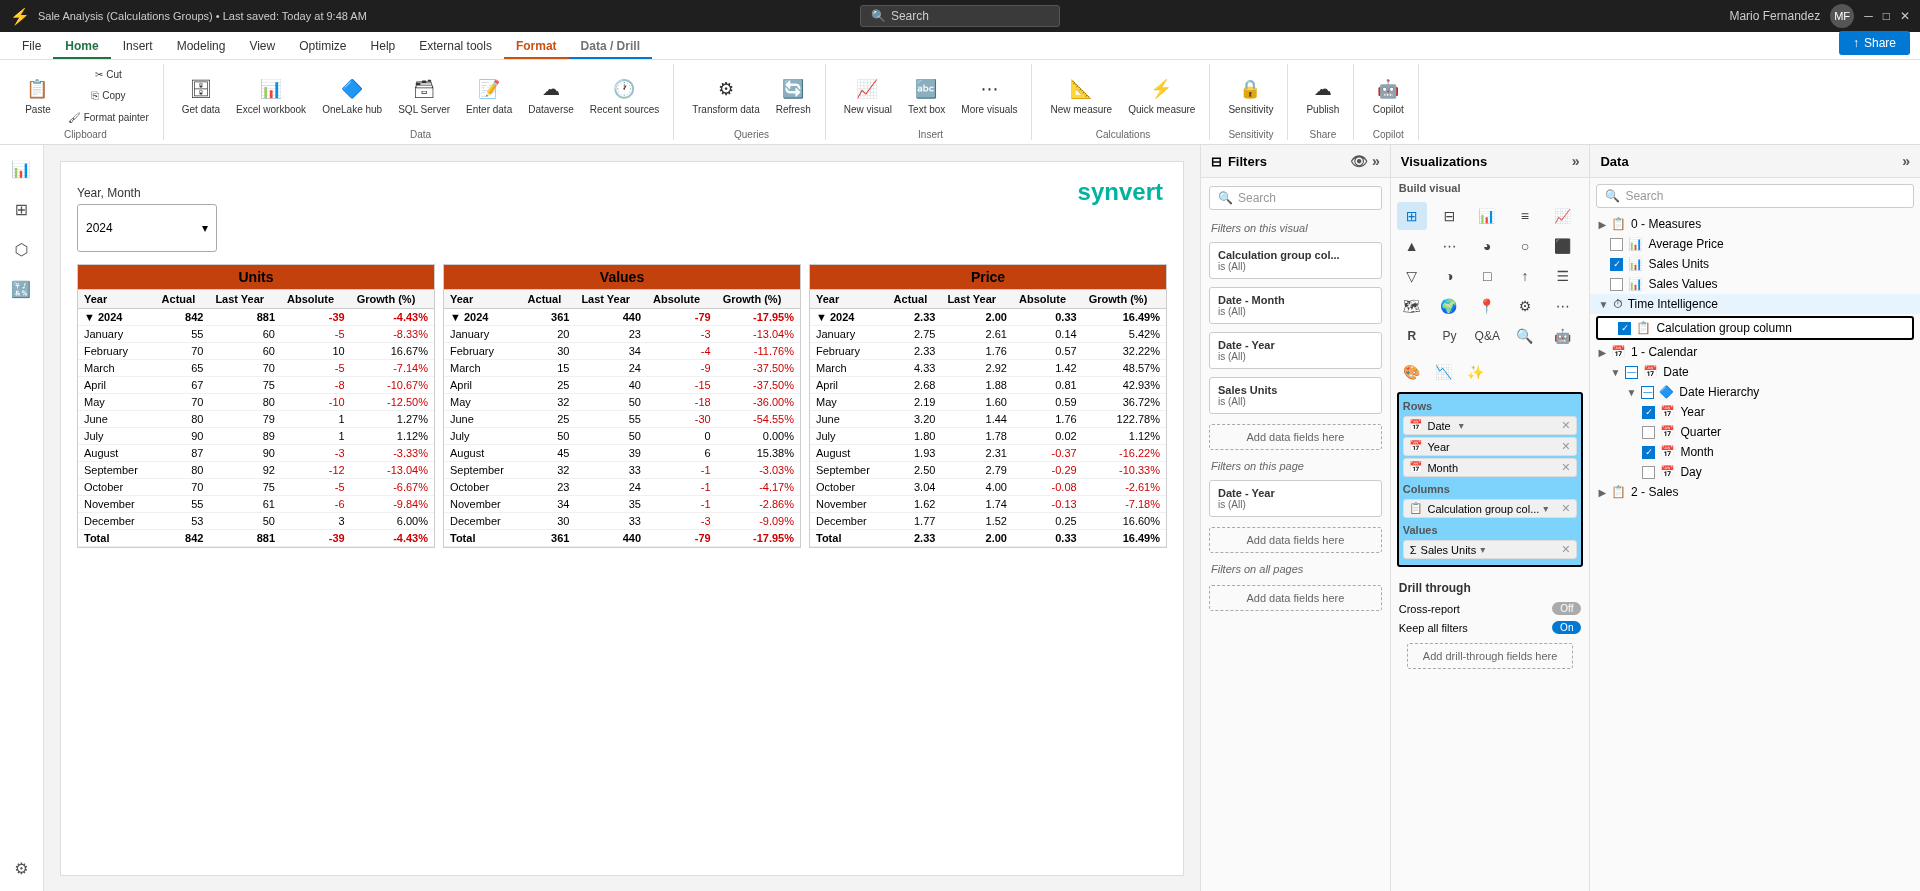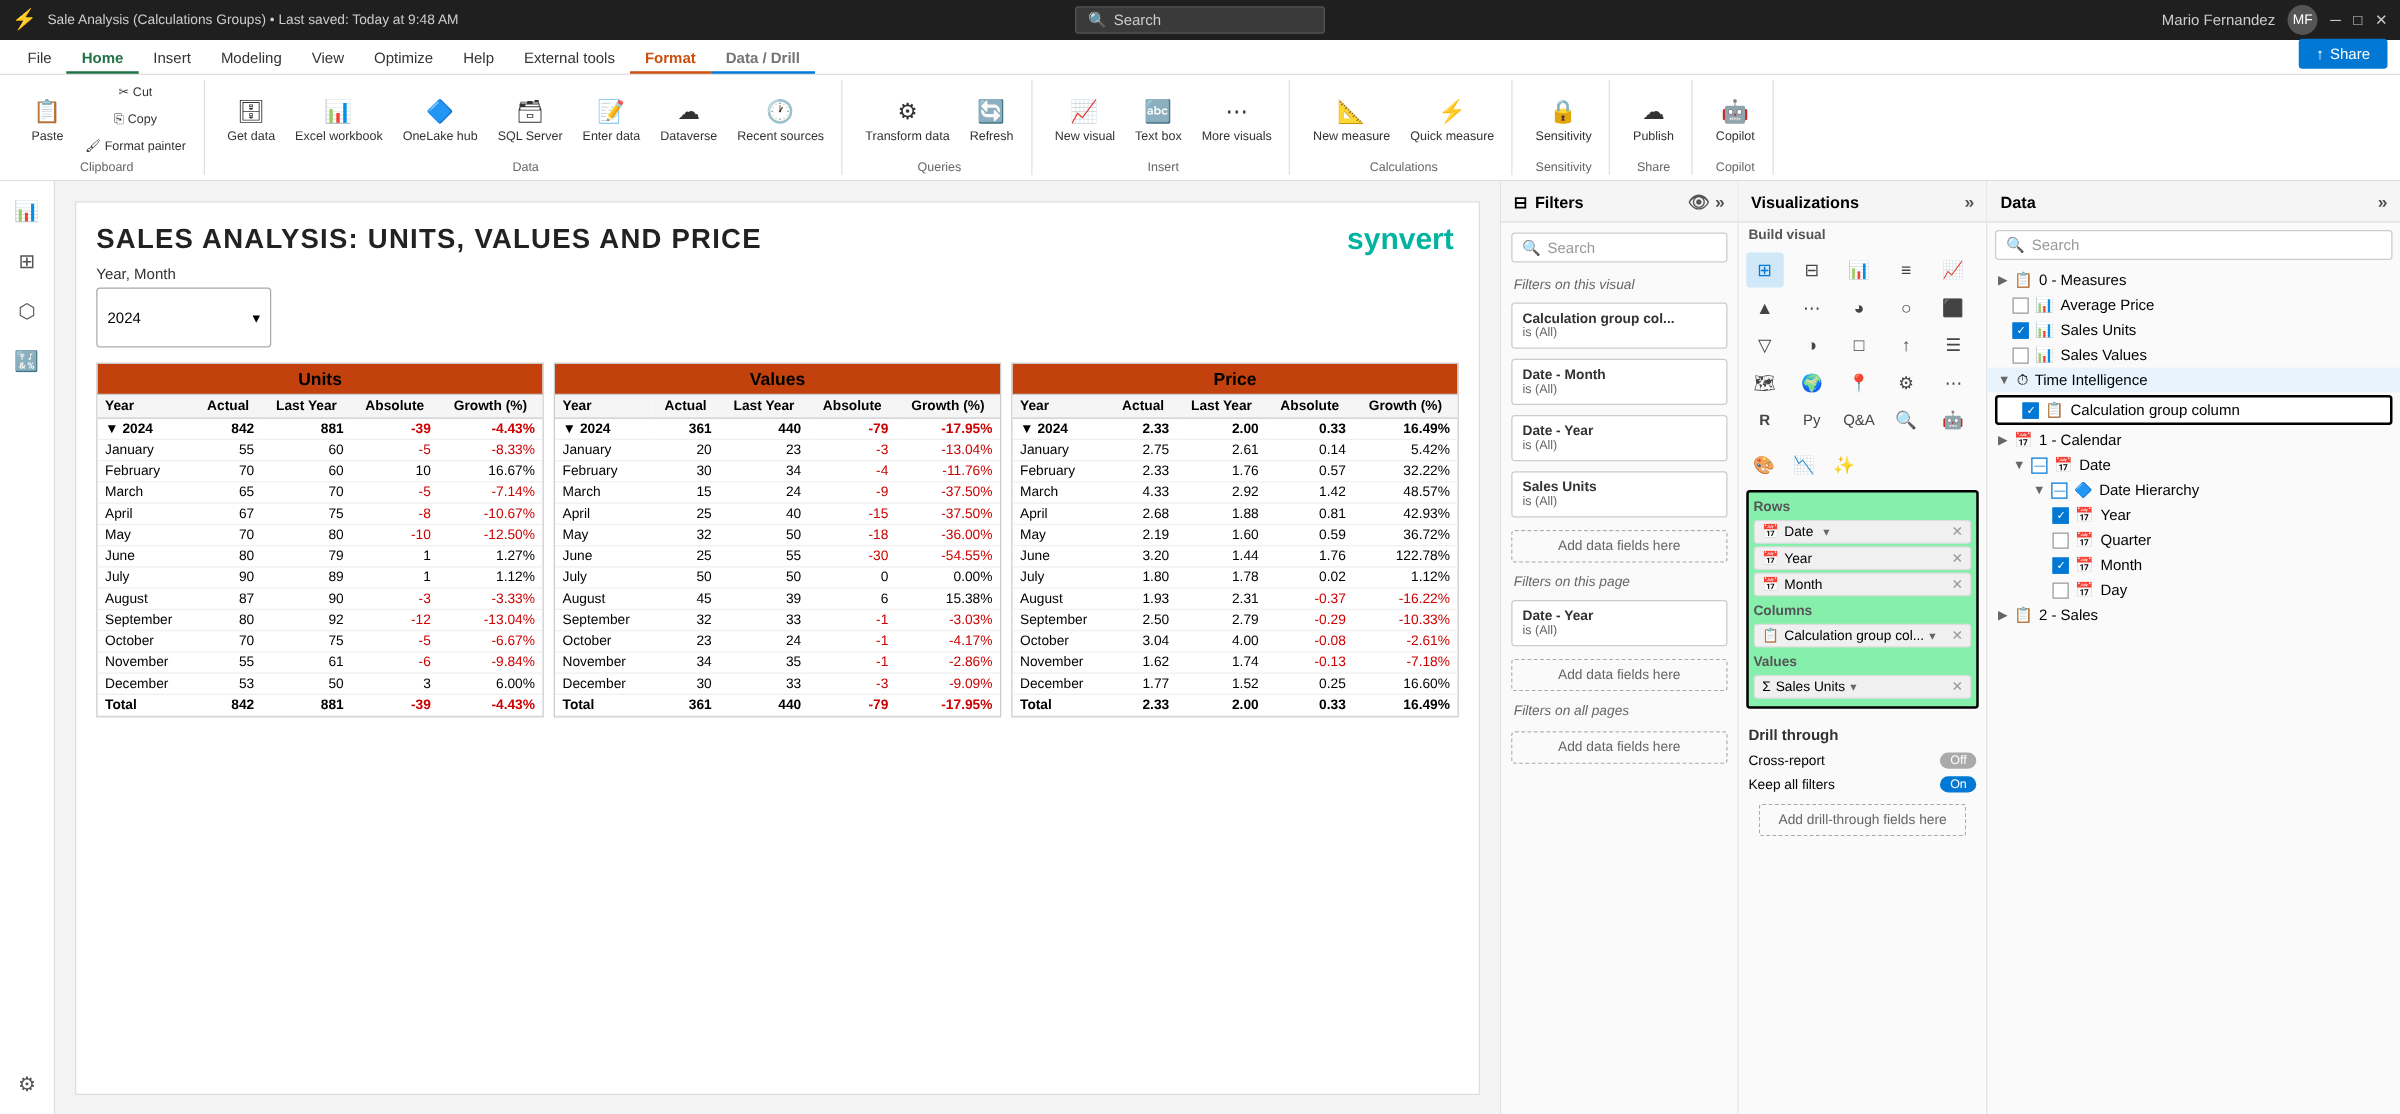--- a/index.html
+++ b/index.html
@@ -623,9 +623,6 @@
     <div class="report-canvas">
 
       <div style="display:flex;align-items:flex-start;justify-content:space-between;">
-        <div>
-          <div class="report-title">SALES ANALYSIS: UNITS, VALUES AND PRICE</div>
-        </div>
         <div class="brand-logo">synvert</div>
       </div>
 

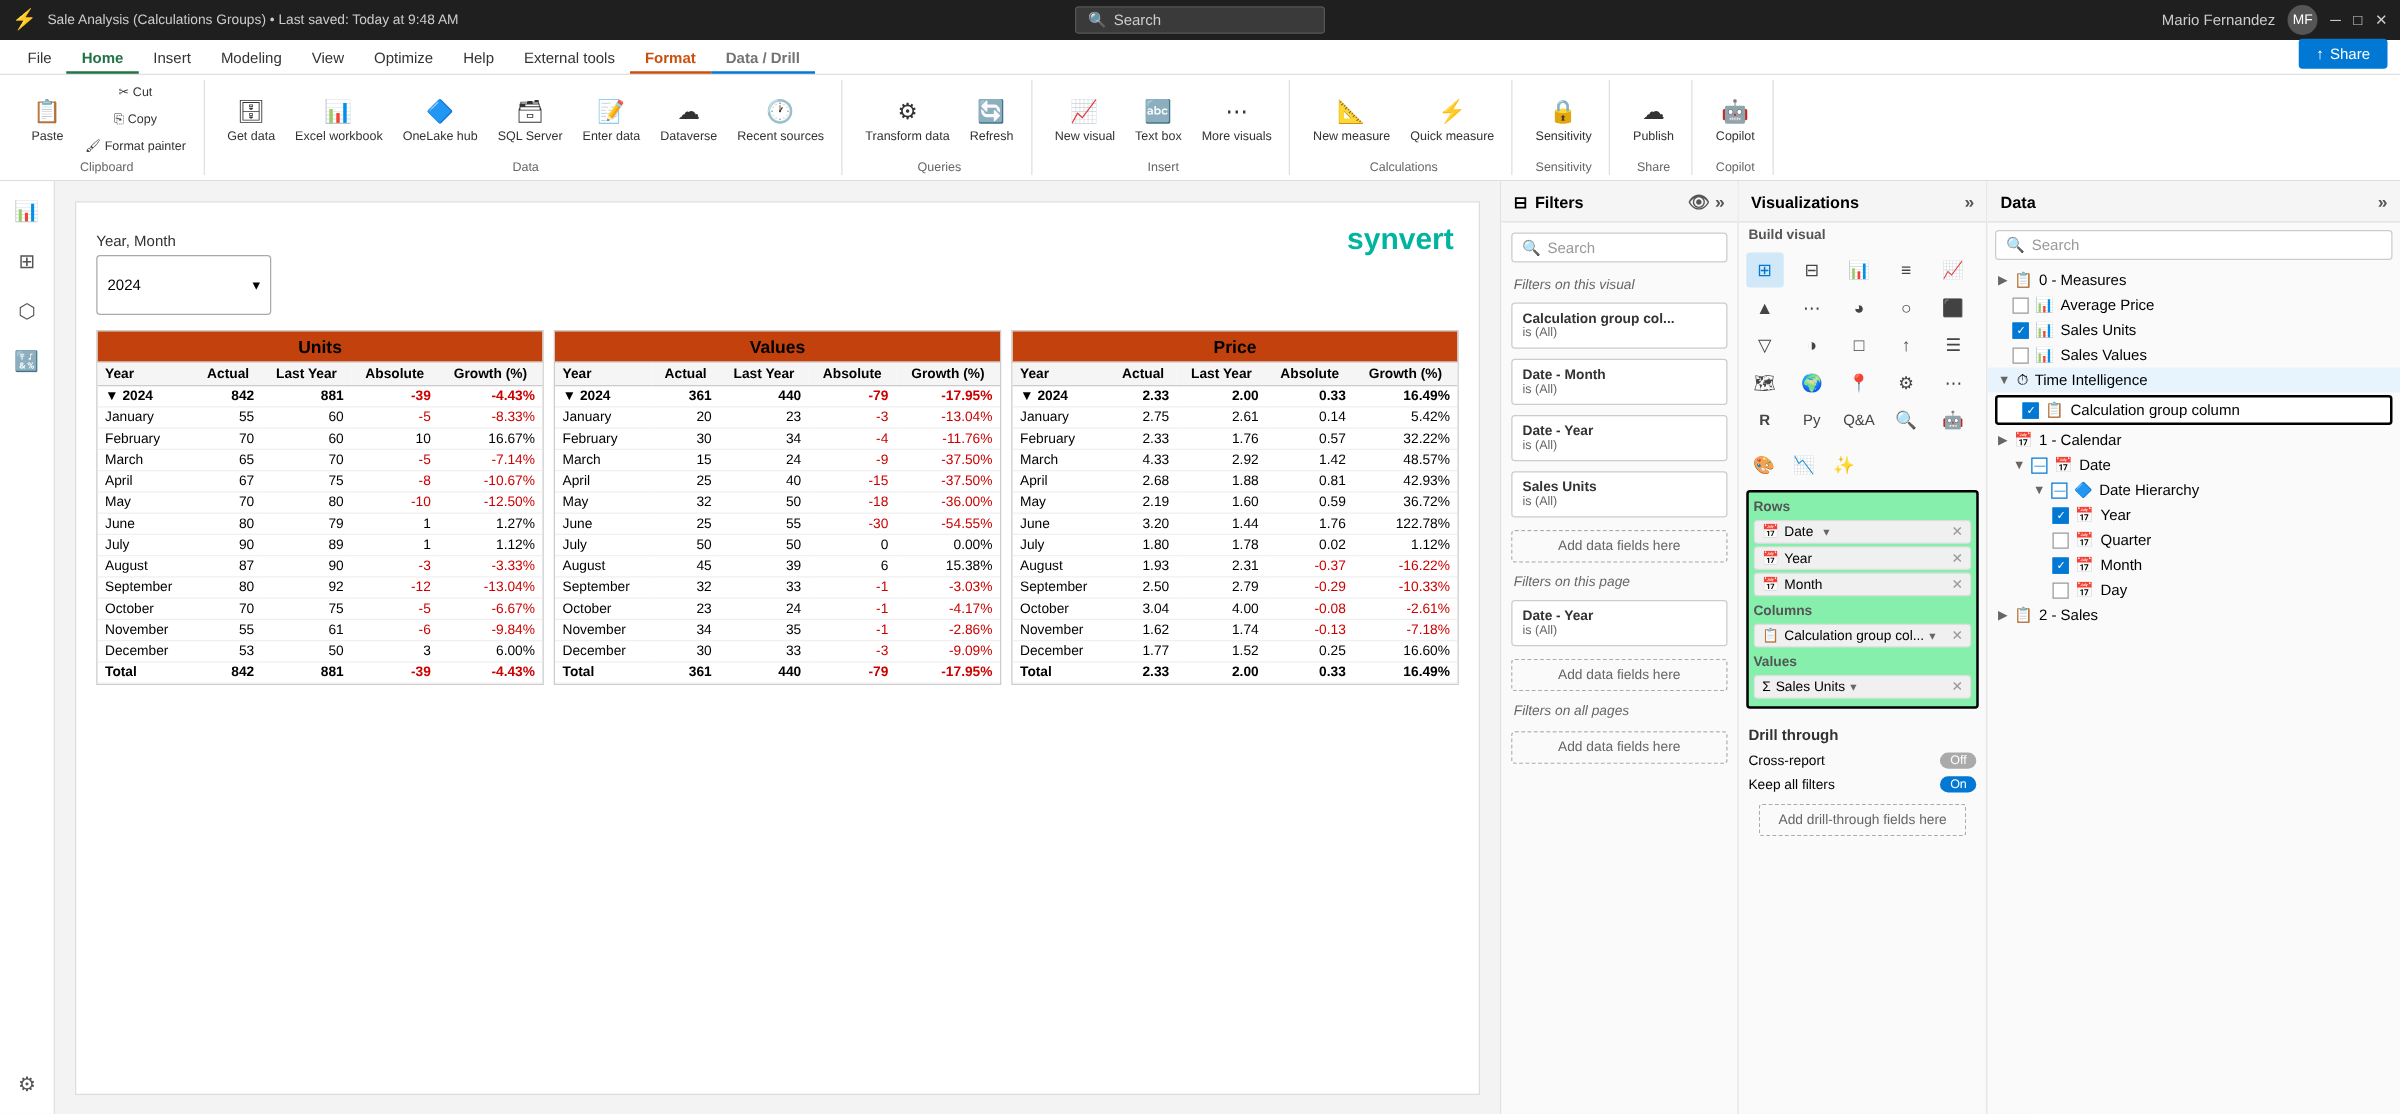--- a/index.html
+++ b/index.html
@@ -218,7 +218,7 @@
       background: #f5f5f5;
       border-bottom: 1px solid #ccc;
       padding: 3px 6px;
-      text-align: center;
+      text-align: left;
       font-weight: 600;
       white-space: nowrap;
     }

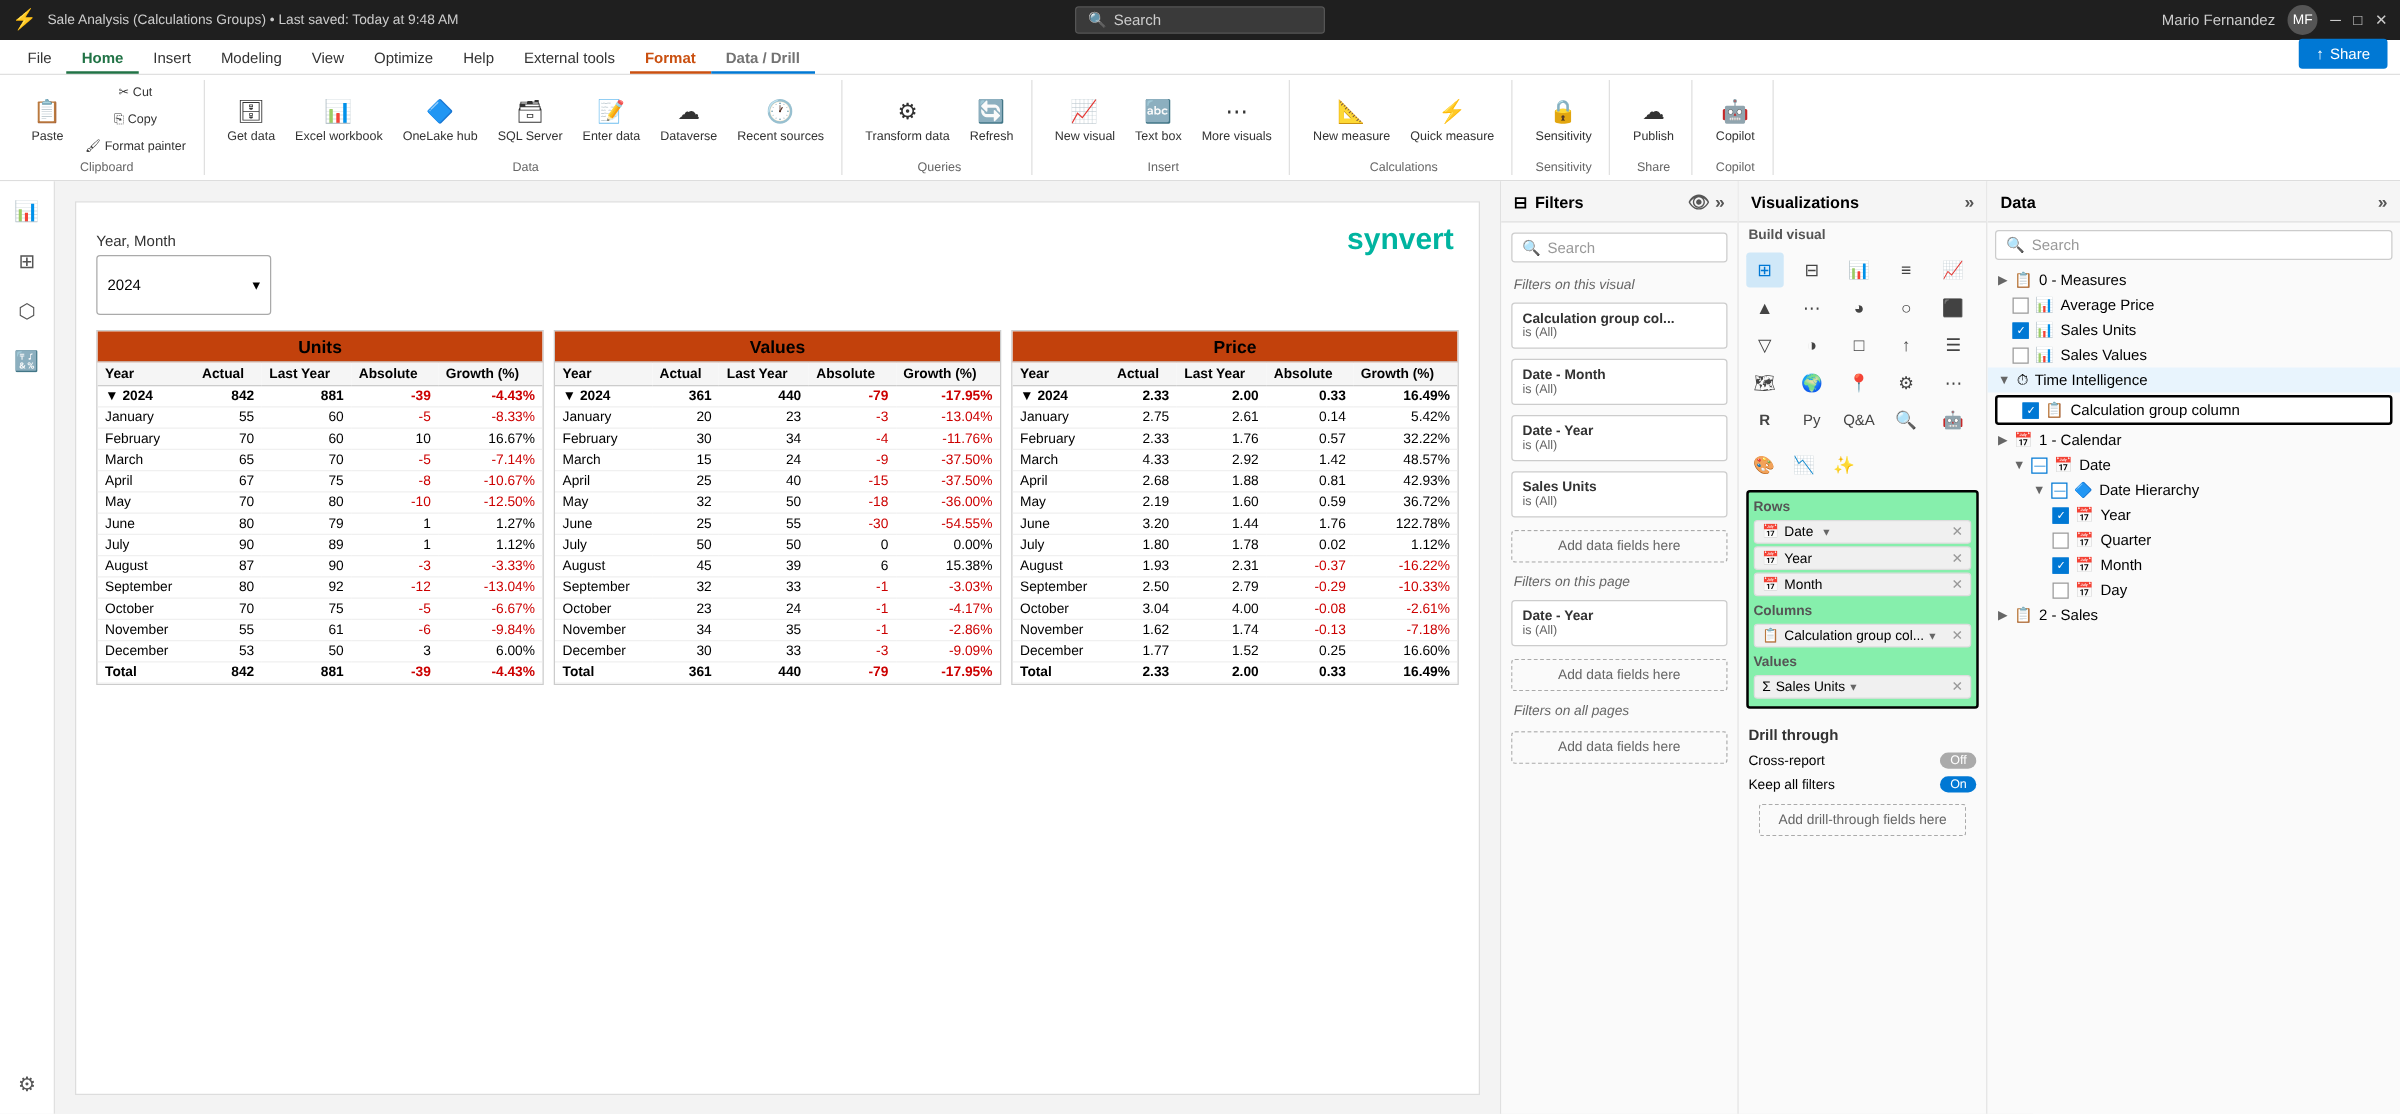--- a/index.html
+++ b/index.html
@@ -1079,7 +1079,7 @@
         <div class="viz-icon-btn">✨</div>
       </div>
 
-      <div style="margin:4px 6px;border:2px solid #000;border-radius:3px;padding:4px;background:#86efac;">
+      <div style="margin:4px 6px;border:2px solid #000;border-radius:3px;padding:4px;background:#7dd3fc;">
         <div style="font-size:11px;font-weight:600;color:#555;padding:2px 0;">Rows</div>
         <div class="field-tag">
           <span>📅</span>

